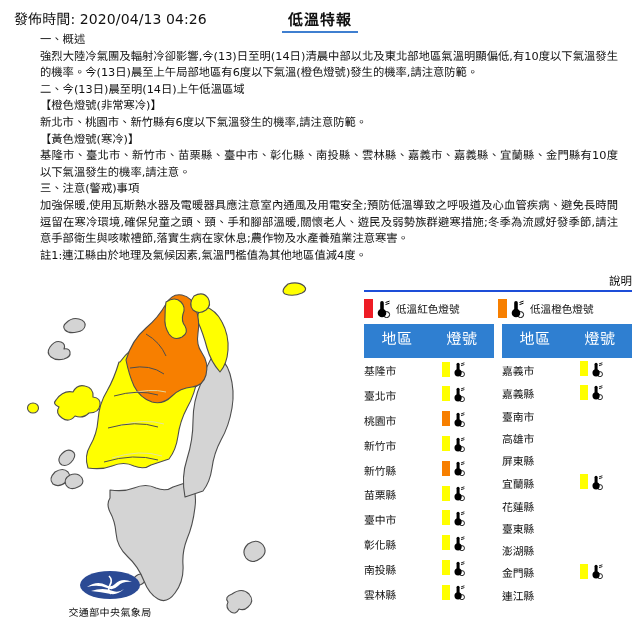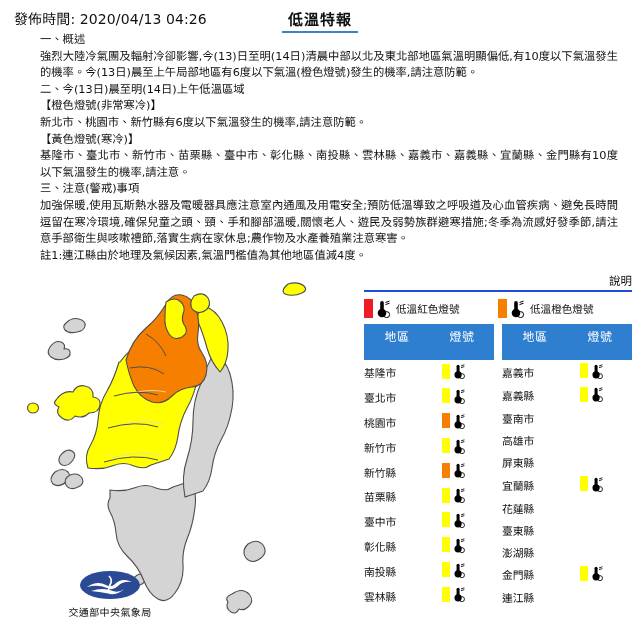--- a/index.html
+++ b/index.html
@@ -150,9 +150,9 @@
   .region-table thead th {
     background: #2f7fd1;
     color: #ffffff;
-    font-size: 12px;
+    font-size: 15px;
     font-weight: normal;
-    padding: 3px 0 16px 0;
+    padding: 3px 0 10px 0;
     letter-spacing: 0.5px;
   }
   .region-table th.col-region { width: 66px; }

